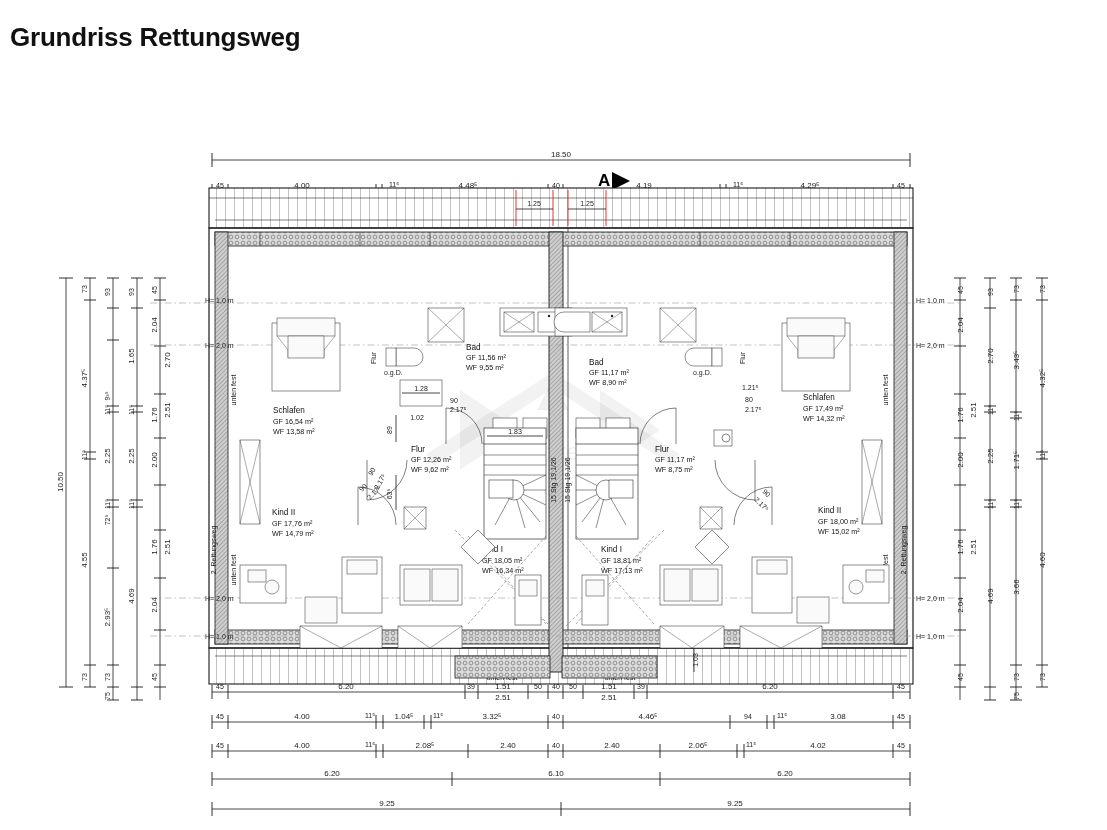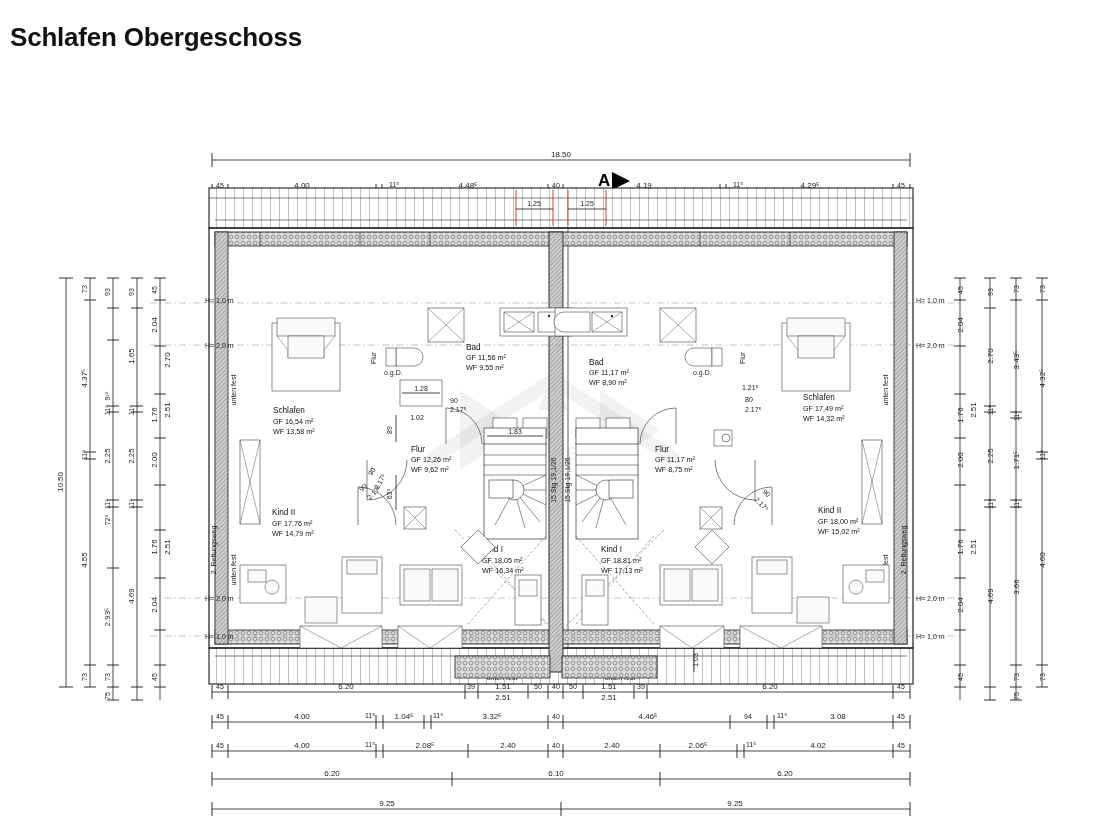--- a/index.html
+++ b/index.html
@@ -88,7 +88,7 @@
 
 <div id="page">
 
-  <h1 id="page-title">Schlafen Obergeschoss</h1>
+  <h1 id="page-title">Grundriss Rettungsweg</h1>
 
   <div id="plan-area">
     <svg class="plan" width="1107" height="770" viewBox="0 0 1107 770">

